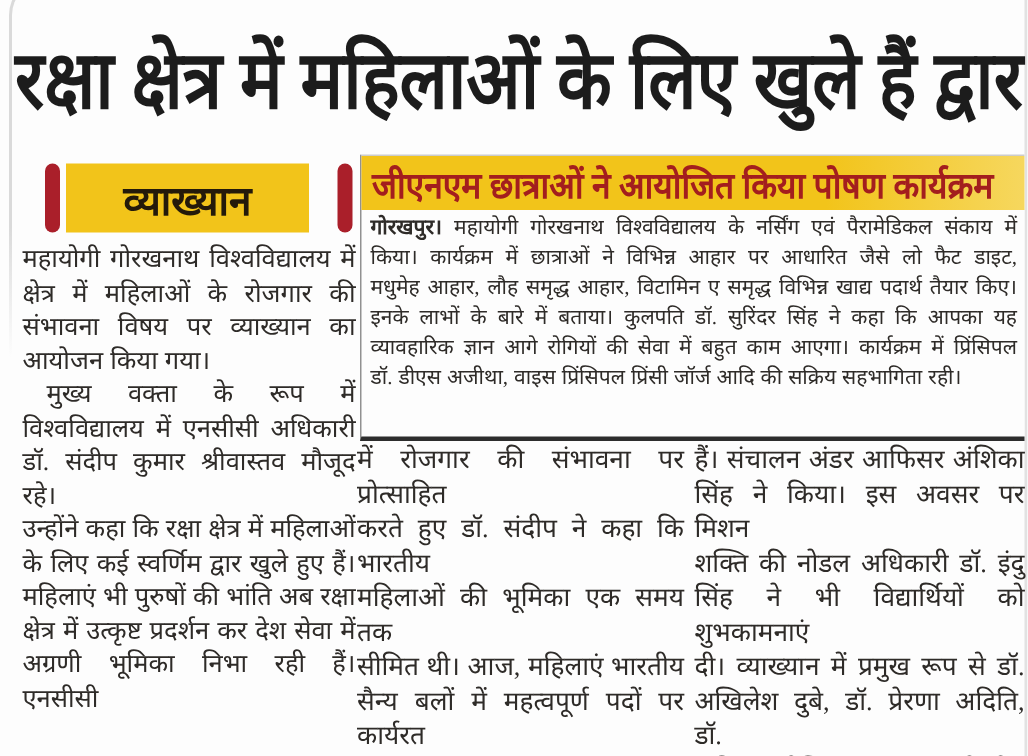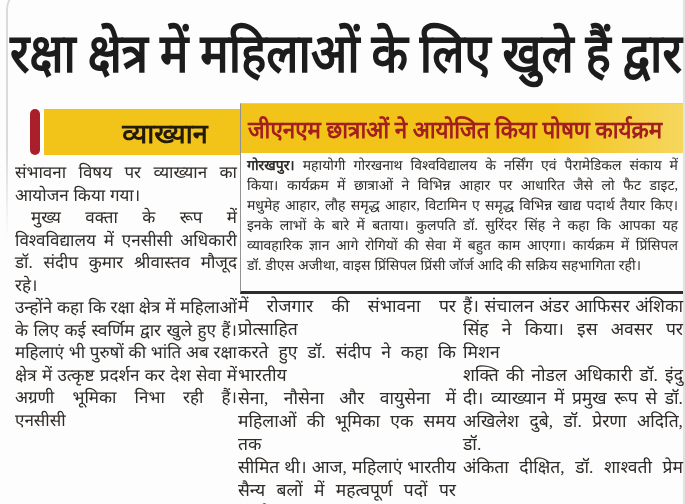--- a/index.html
+++ b/index.html
@@ -47,7 +47,7 @@
     width:162px;height:46px;margin-left:4px;
     background:var(--accent_yellow,#f2c41a);
     display:flex;align-items:center;justify-content:center;
-    font-size:27px;font-weight:700;color:#241a0a;padding-left:40px;
+    font-size:27px;font-weight:700;color:#241a0a;
   }
   .cap.right{margin-left:19px;}
   .badge .fit{display:inline-block;white-space:nowrap;transform-origin:center center;}

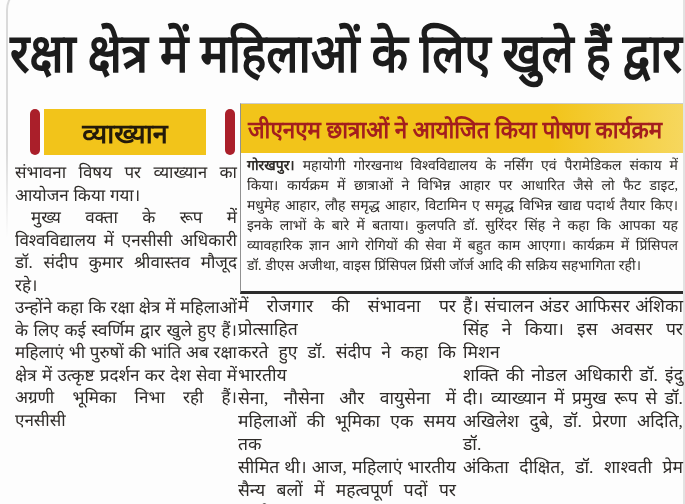--- a/index.html
+++ b/index.html
@@ -73,7 +73,7 @@
     background:#fdfdfd;
   }
   .gnm-head{
-    height:49px;display:flex;align-items:center;
+    height:36px;display:flex;align-items:center;
     padding-left:7px;padding-right:21px;box-sizing:border-box;
     background:linear-gradient(90deg,var(--accent_yellow,#f2c41a) 0%,var(--accent_yellow,#f2c41a) 70%,#f6d75e 100%);
     font-size:24px;font-weight:700;color:var(--headline_red,#a31e1e);

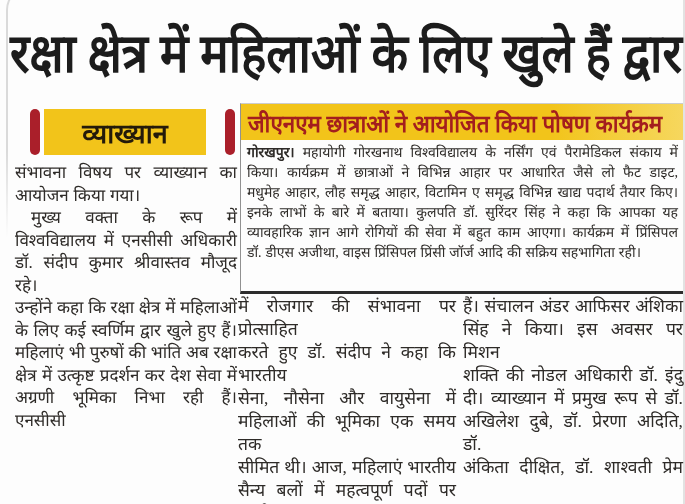--- a/index.html
+++ b/index.html
@@ -105,6 +105,7 @@
   </div>
 
   <div class="col col1">
+      <div class="line">महायोगी गोरखनाथ विश्वविद्यालय में</div>
       <div class="line">संभावना विषय पर व्याख्यान का</div>
       <div class="line pend">आयोजन किया गया।</div>
       <div class="line indent">मुख्य वक्ता के रूप में</div>

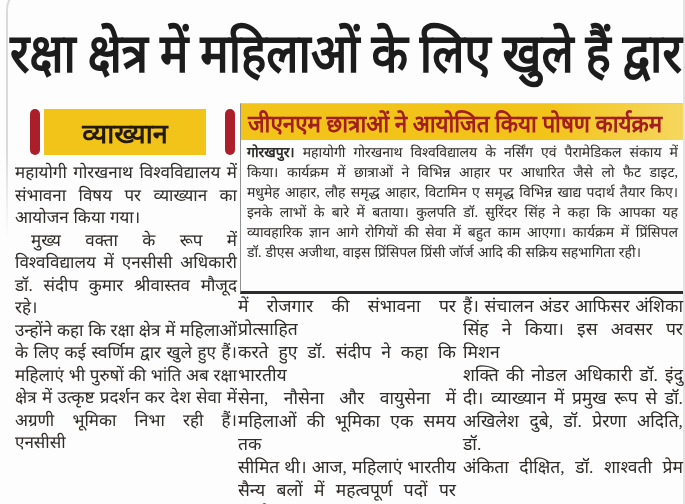--- a/index.html
+++ b/index.html
@@ -106,6 +106,7 @@
 
   <div class="col col1">
       <div class="line">महायोगी गोरखनाथ विश्वविद्यालय में</div>
+      <div class="line">क्षेत्र में महिलाओं के रोजगार की</div>
       <div class="line">संभावना विषय पर व्याख्यान का</div>
       <div class="line pend">आयोजन किया गया।</div>
       <div class="line indent">मुख्य वक्ता के रूप में</div>

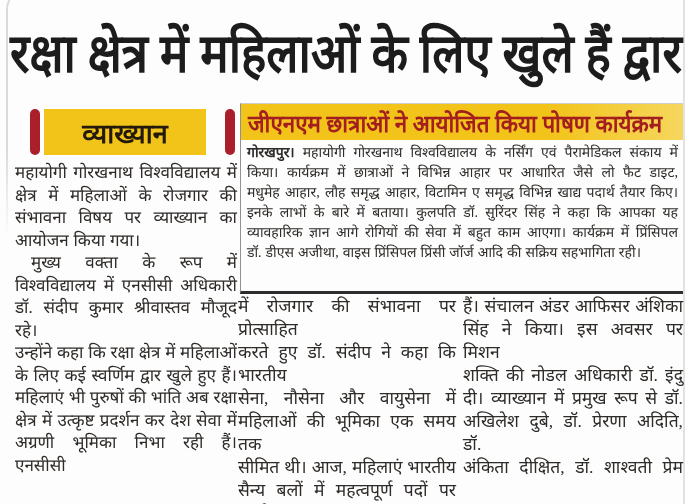--- a/index.html
+++ b/index.html
@@ -136,7 +136,6 @@
   <div class="col col2">
       <div class="line">में रोजगार की संभावना पर प्रोत्साहित</div>
       <div class="line">करते हुए डॉ. संदीप ने कहा कि भारतीय</div>
-      <div class="line">सेना, नौसेना और वायुसेना में</div>
       <div class="line">महिलाओं की भूमिका एक समय तक</div>
       <div class="line">सीमित थी। आज, महिलाएं भारतीय</div>
       <div class="line">सैन्य बलों में महत्वपूर्ण पदों पर कार्यरत</div>

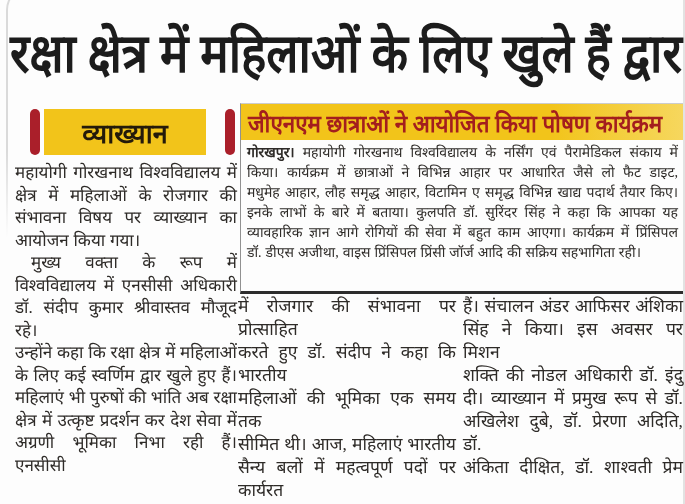--- a/index.html
+++ b/index.html
@@ -144,6 +144,7 @@
       <div class="line">हैं। संचालन अंडर आफिसर अंशिका</div>
       <div class="line">सिंह ने किया। इस अवसर पर मिशन</div>
       <div class="line">शक्ति की नोडल अधिकारी डॉ. इंदु</div>
+      <div class="line">सिंह ने भी विद्यार्थियों को शुभकामनाएं</div>
       <div class="line">दी। व्याख्यान में प्रमुख रूप से डॉ.</div>
       <div class="line">अखिलेश दुबे, डॉ. प्रेरणा अदिति, डॉ.</div>
       <div class="line">अंकिता दीक्षित, डॉ. शाश्वती प्रेम</div>

